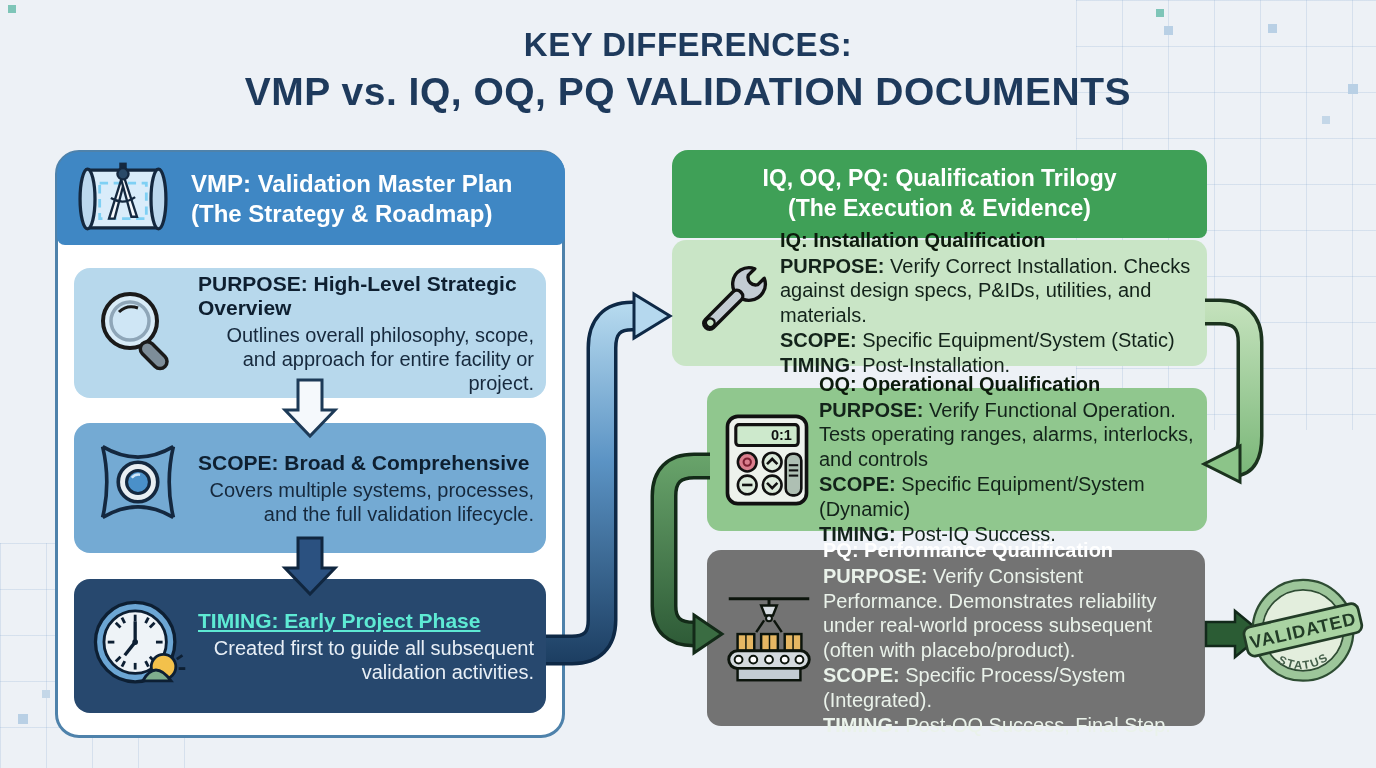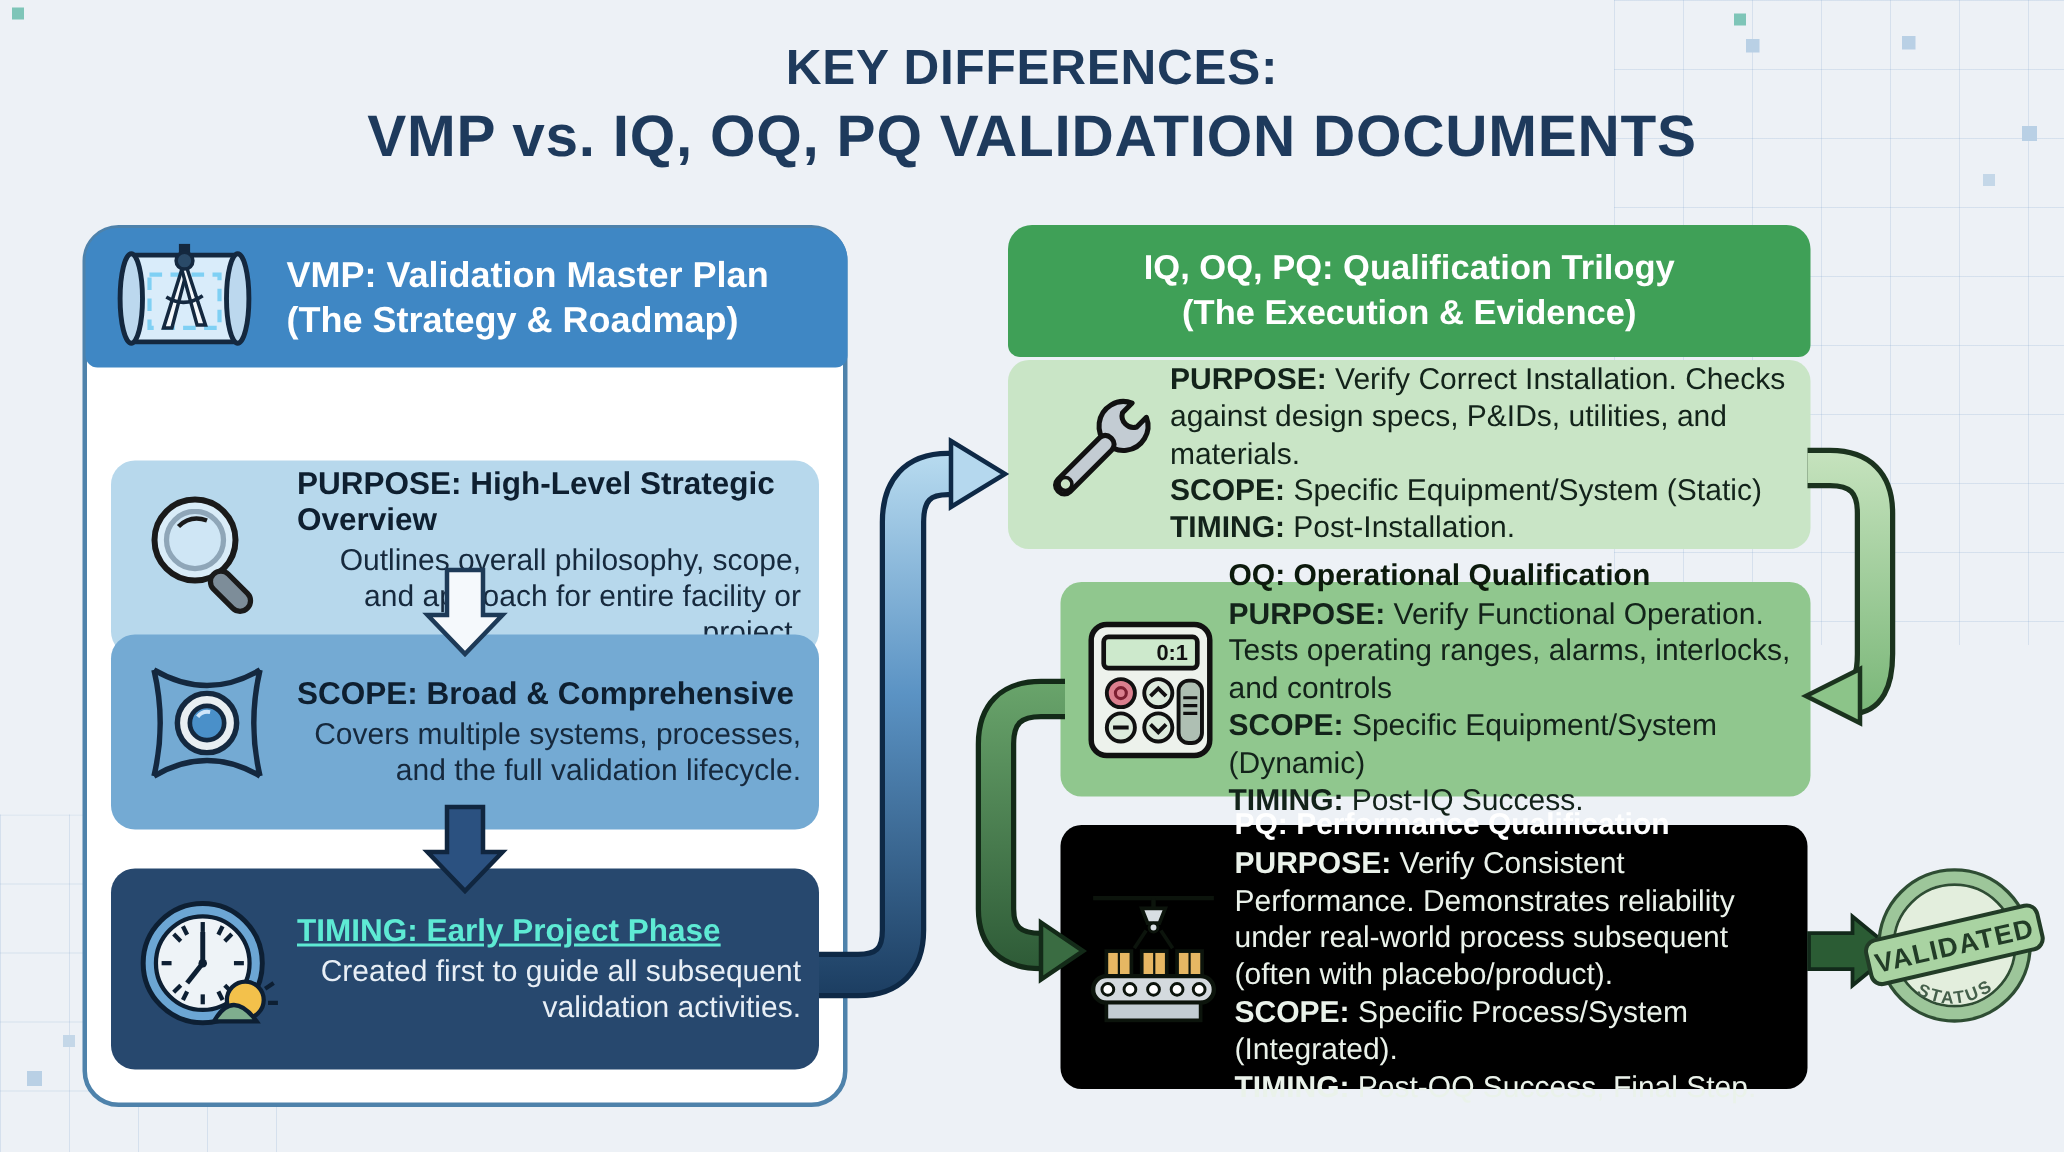--- a/index.html
+++ b/index.html
@@ -187,6 +187,7 @@
     </svg>
   </span>
   <div class="qtext">
+    <div class="qtitle">IQ: Installation Qualification</div>
     <div class="qline"><b>PURPOSE:</b> <span>Verify Correct Installation. Checks against design specs, P&amp;IDs, utilities, and materials.</span></div>
     <div class="qline"><b>SCOPE:</b> <span>Specific Equipment/System (Static)</span></div>
     <div class="qline"><b>TIMING:</b> <span>Post-Installation.</span></div>

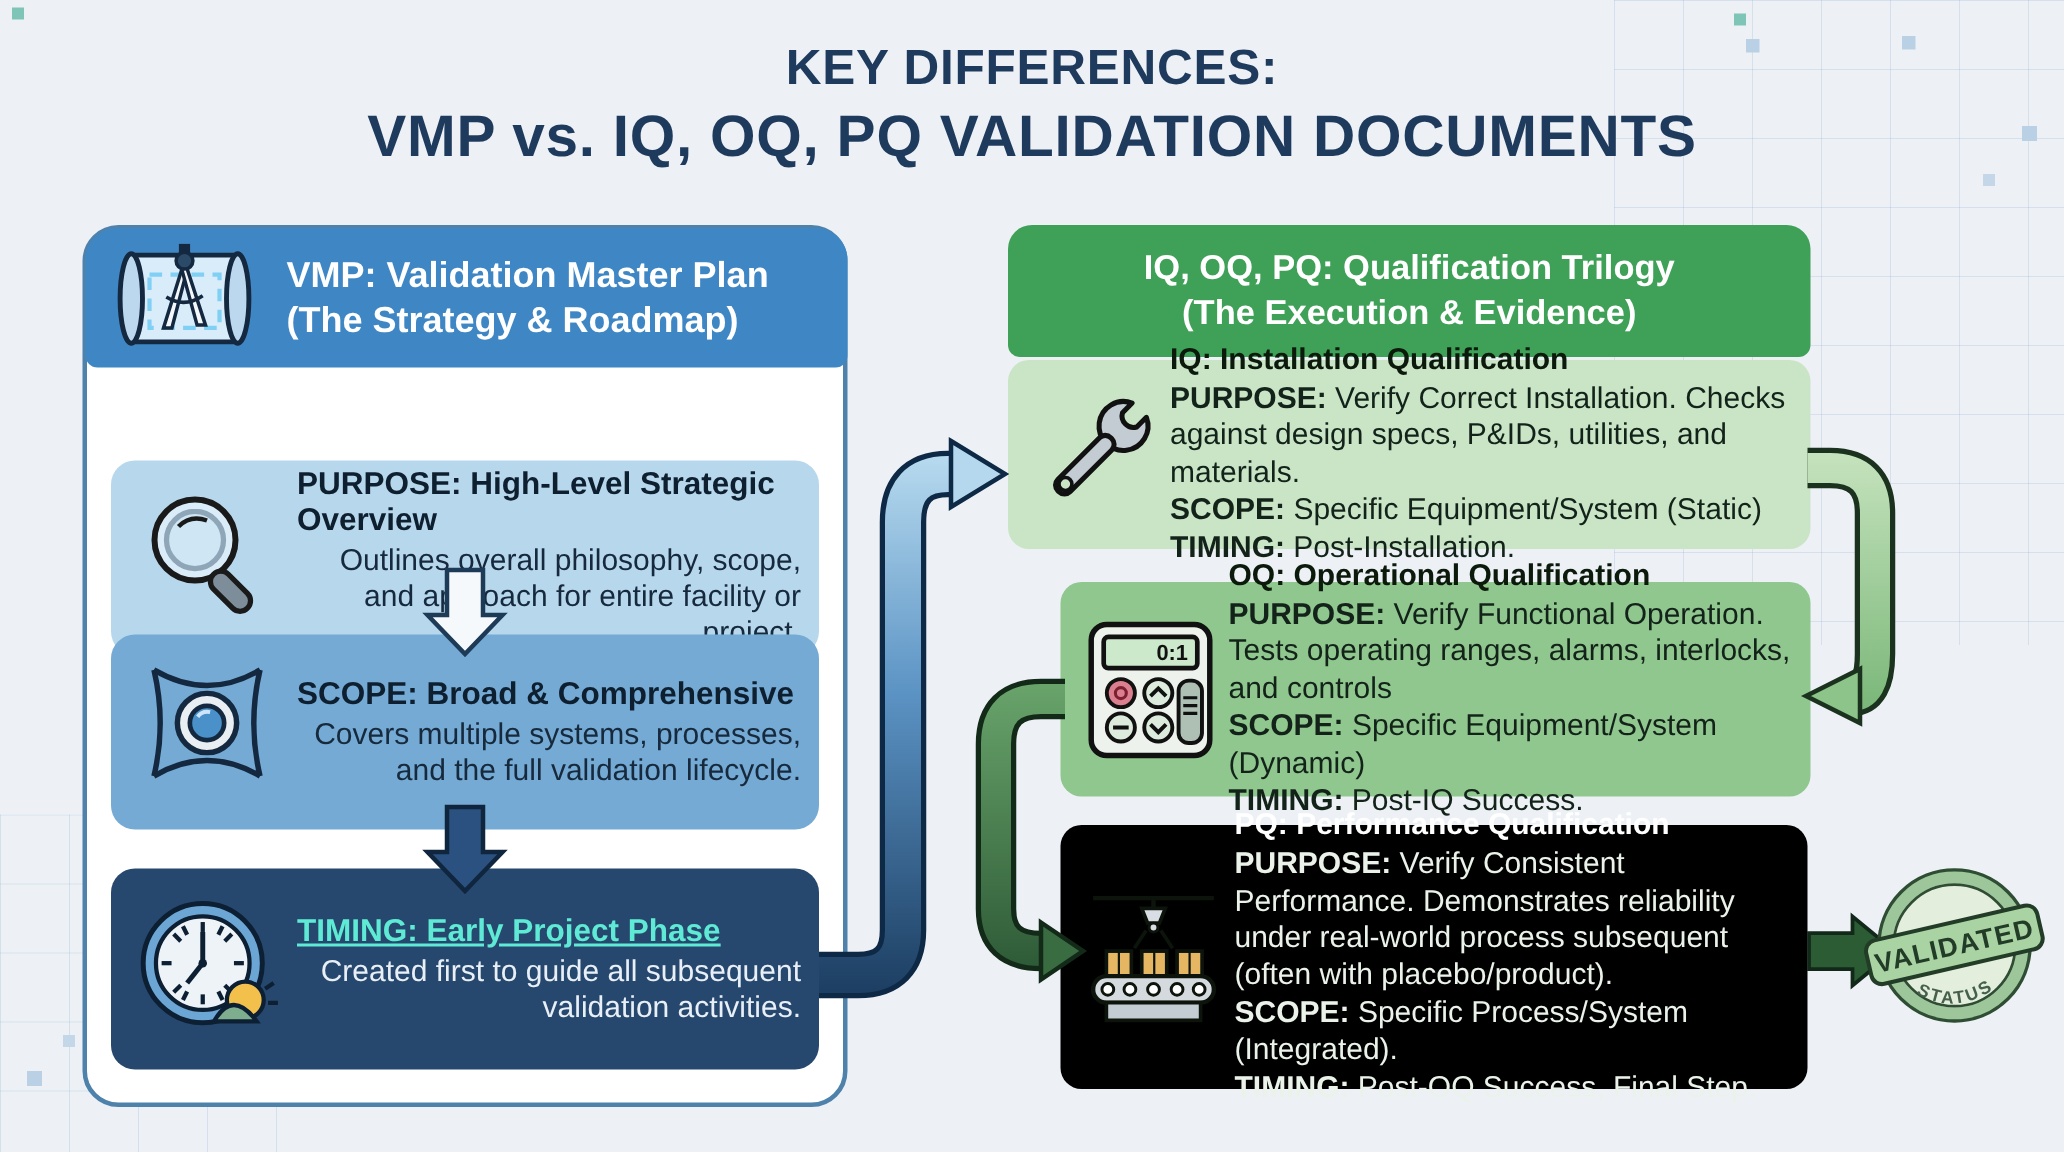--- a/index.html
+++ b/index.html
@@ -32,7 +32,7 @@
   .vmp-header .htext { color:#ffffff; font-weight:bold; font-size:24px; line-height:1.25; padding-left:12px; }
   .vbox { position:absolute; left:16px; width:472px; border-radius:16px; display:flex; align-items:center; padding:0 12px; gap:8px; }
   .vbox .bicon { width:104px; height:100px; flex-shrink:0; }
-  .vbox1 { top:115px; height:130px; background:#b7d8ec;margin-top:39px; }
+  .vbox1 { top:115px; height:130px; background:#b7d8ec; }
   .vbox2 { top:270px; height:130px; background:#74aad3; }
   .vbox3 { top:426px; height:134px; background:#27486e; }
   .vbox .btitle { font-weight:bold; font-size:21px; color:#0e1f30; margin-bottom:3px; }

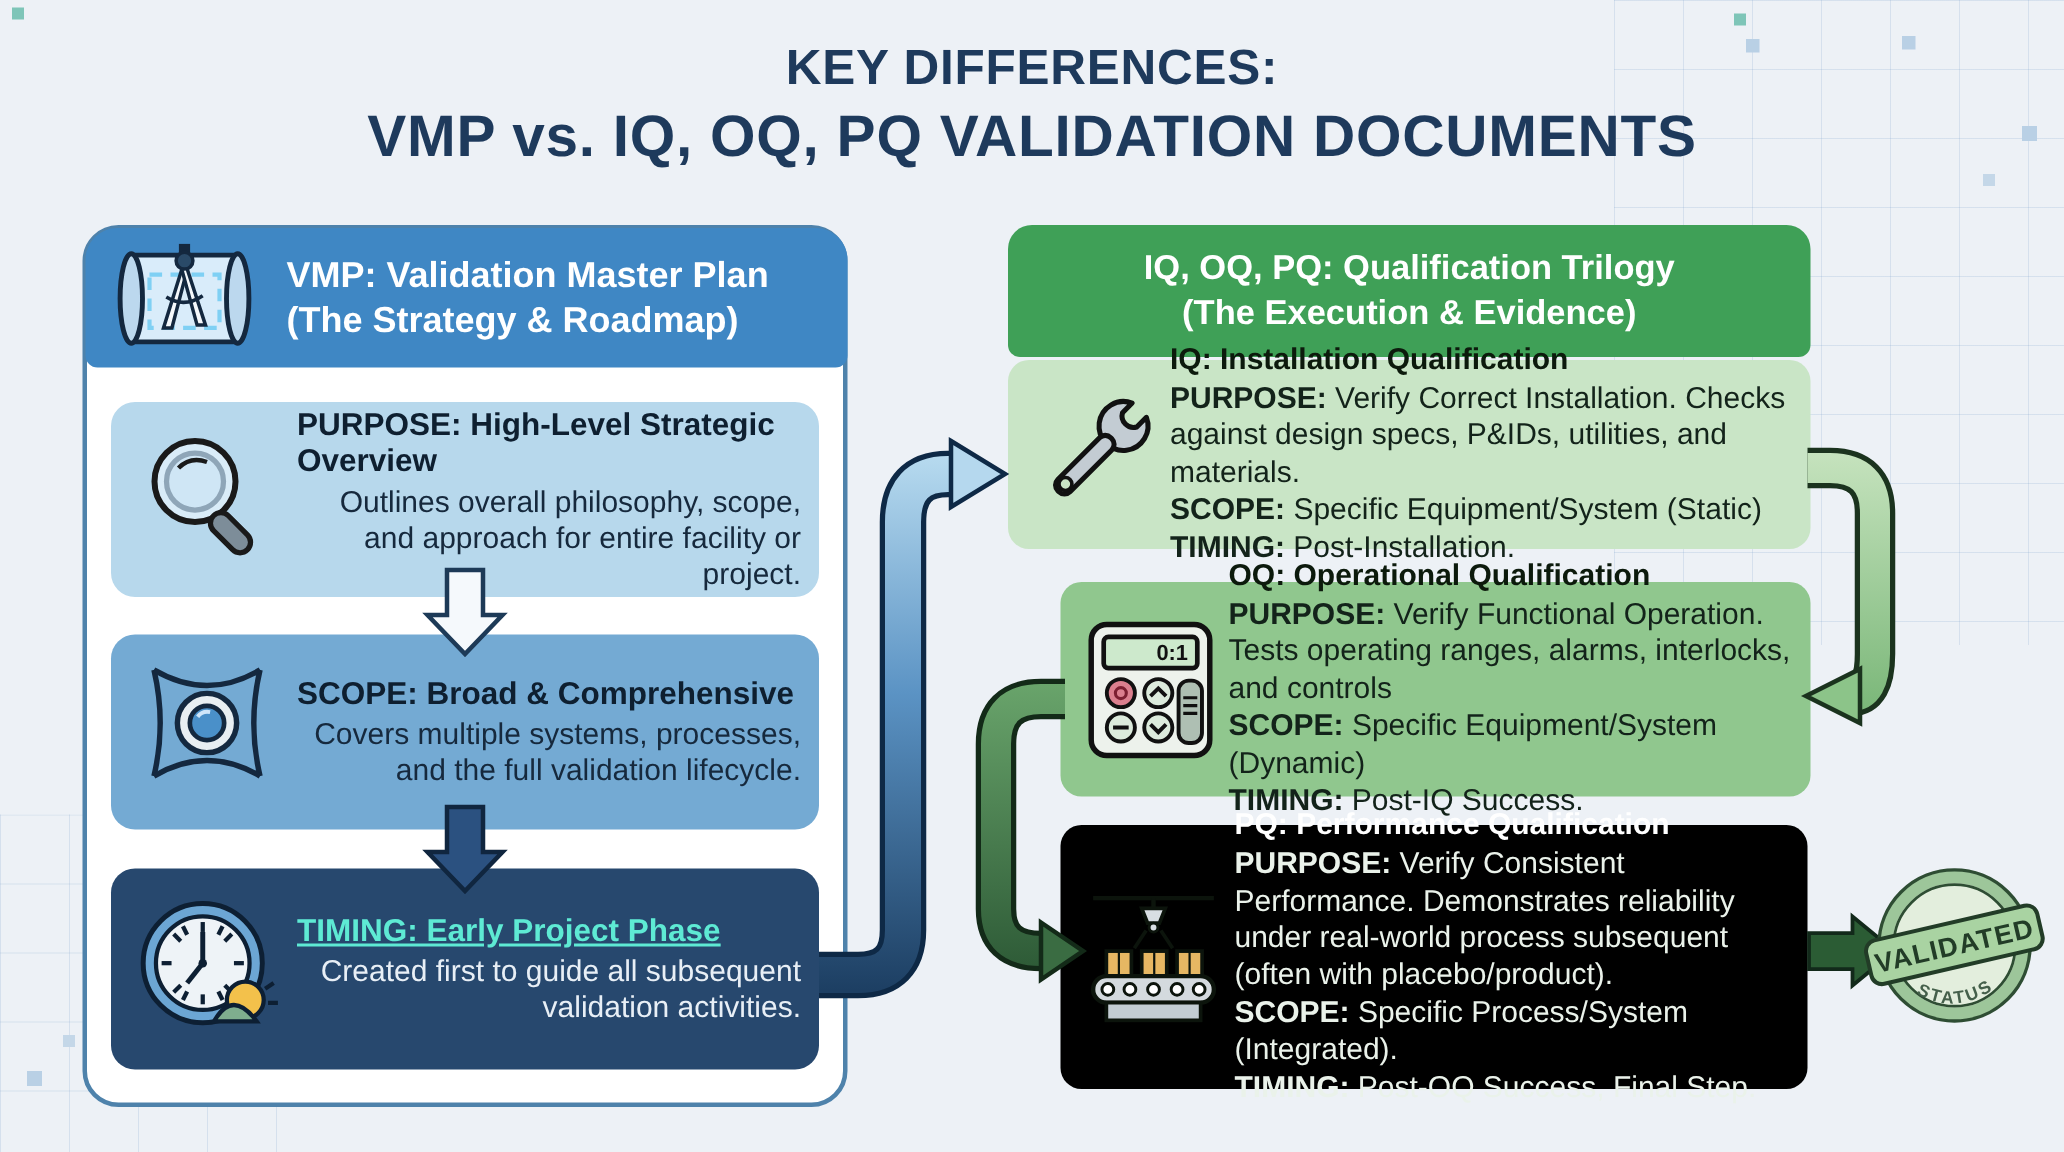--- a/index.html
+++ b/index.html
@@ -52,7 +52,7 @@
   .qline b { font-weight:bold; }
   .iq-box { left:672px; top:240px; width:535px; height:126px; background:#c9e5c6; }
   .oq-box { left:707px; top:388px; width:500px; height:143px; background:#90c78e; }
-  .pq-box { left:707px; top:550px; width:498px; height:176px; background:#000000; }
+  .pq-box { left:707px; top:550px; width:498px; height:176px; background:#737373; }
   .iq-box, .oq-box { color:#13231a; }
   .iq-box .qtitle, .oq-box .qtitle { color:#0c1a0c; }
   .pq-box { color:#eaf2ea; }

